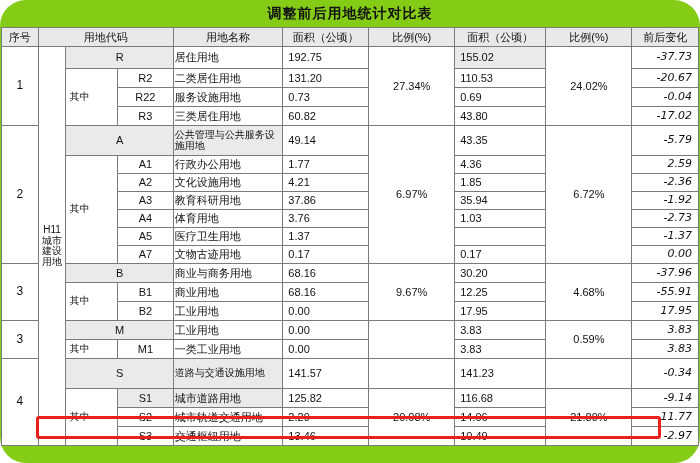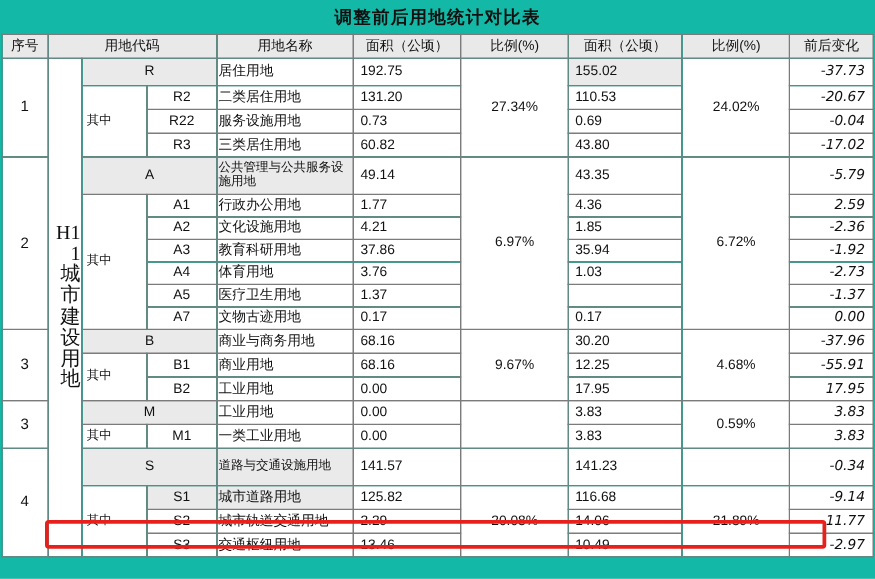--- a/index.html
+++ b/index.html
@@ -9,7 +9,7 @@
     font-family:"Liberation Sans","DejaVu Sans",sans-serif;
     color:#111;
   }
-  #sheet{position:relative;width:700px;height:463px;background:#14b8a6;}
+  #sheet{position:relative;width:700px;height:463px;background:#84cc16;border-radius:26px;}
   .title{
     text-align:center;
     font-size:14px;

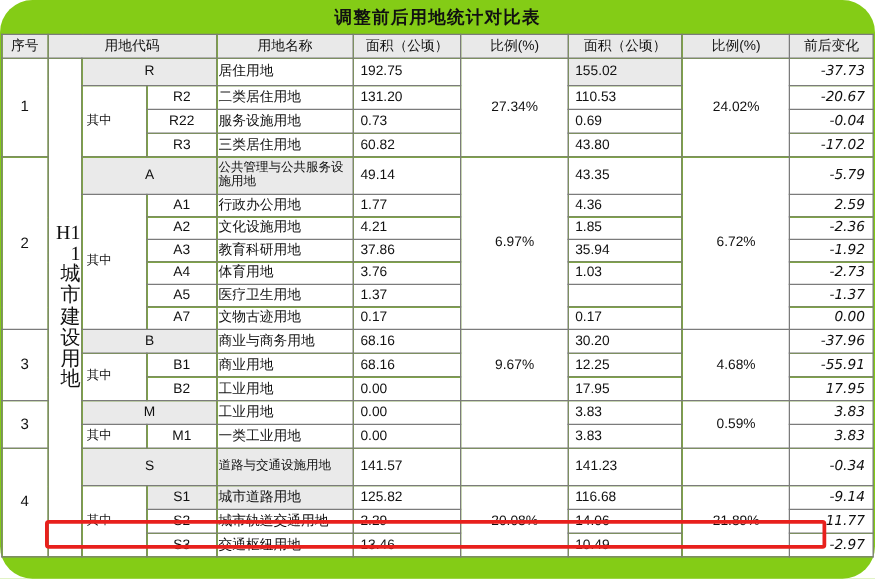--- a/index.html
+++ b/index.html
@@ -56,13 +56,12 @@
   .chg{text-align:right;padding-right:6px;font-family:"DejaVu Sans",sans-serif;font-style:italic;}
   .shade{background:#eaeaea;}
   .vert{
-    text-align:right;
-    font-size:16px;
+    text-align:center;
+    font-size:10px;
     line-height:1.05;
     white-space:normal;
     word-break:break-all;
     padding:1px 1px;
-    font-family:Liberation Serif, serif;
   }
   .code-major{text-align:center;background:#eaeaea;}
   .grpno{text-align:center;vertical-align:middle;font-size:12px;}

